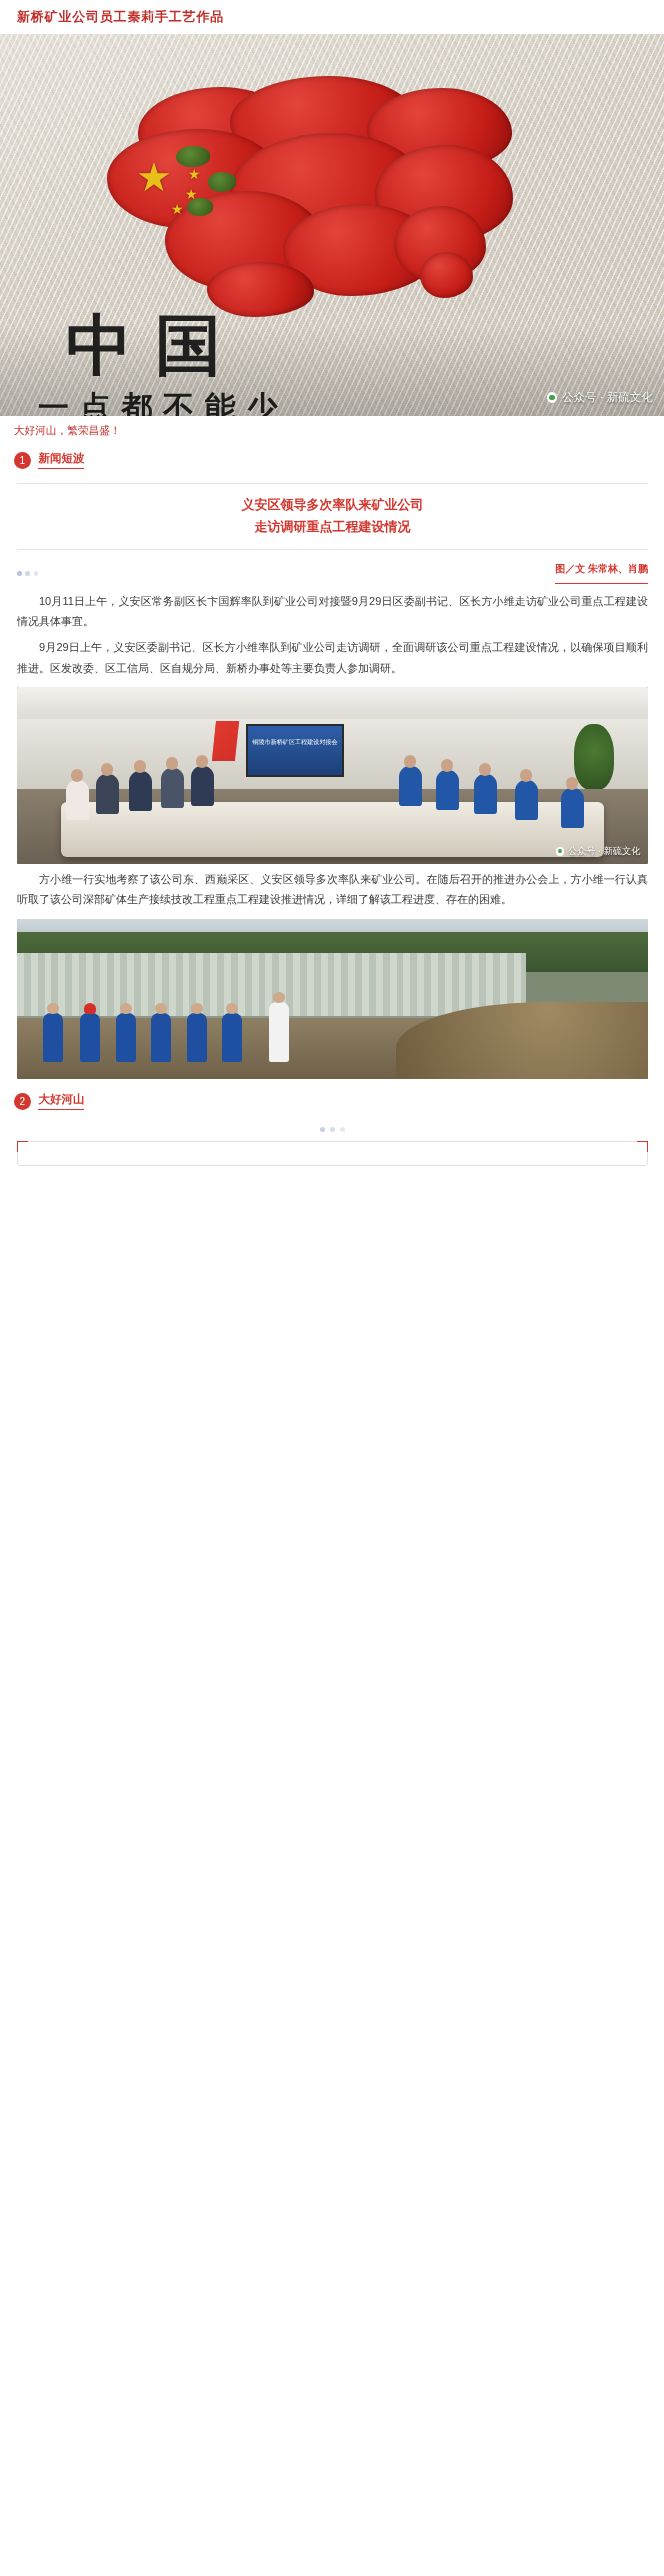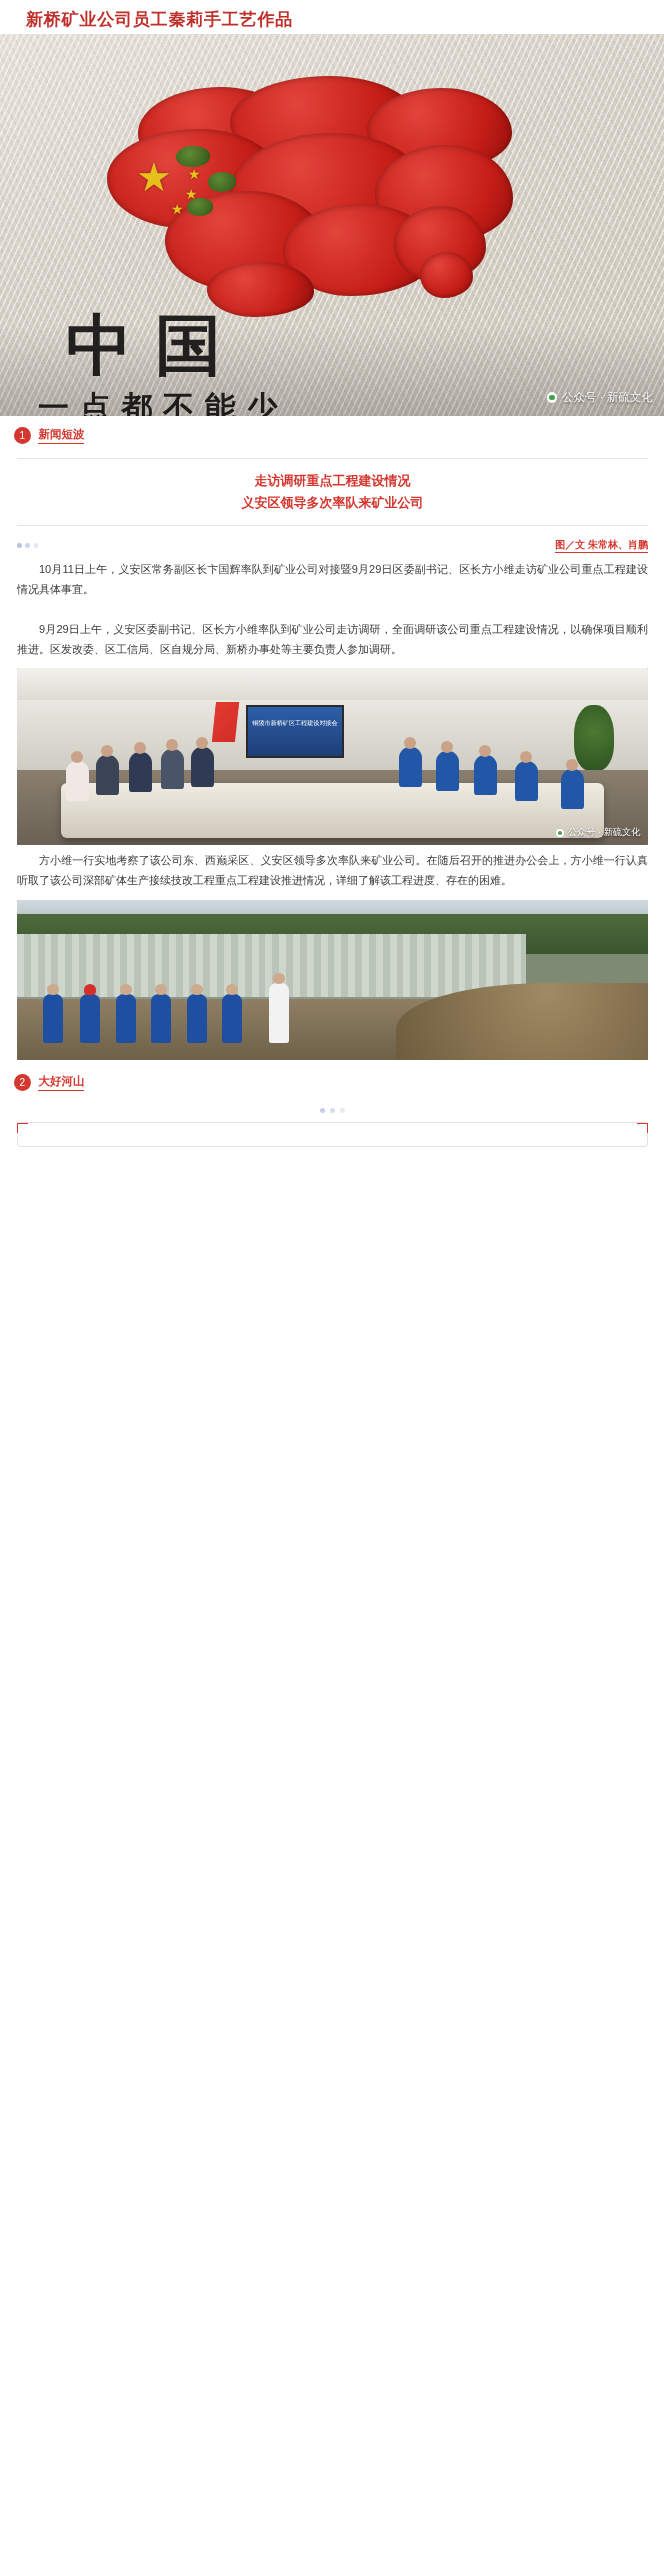--- a/index.html
+++ b/index.html
@@ -26,9 +26,9 @@
   }
   .banner-title {
     position: absolute;
-    left: 26px;
+    left: 17px;
     top: 7.6px;
-    font-size: 17px;
+    font-size: 13px;
     font-weight: bold;
     color: #c0302b;
     letter-spacing: 0.8px;

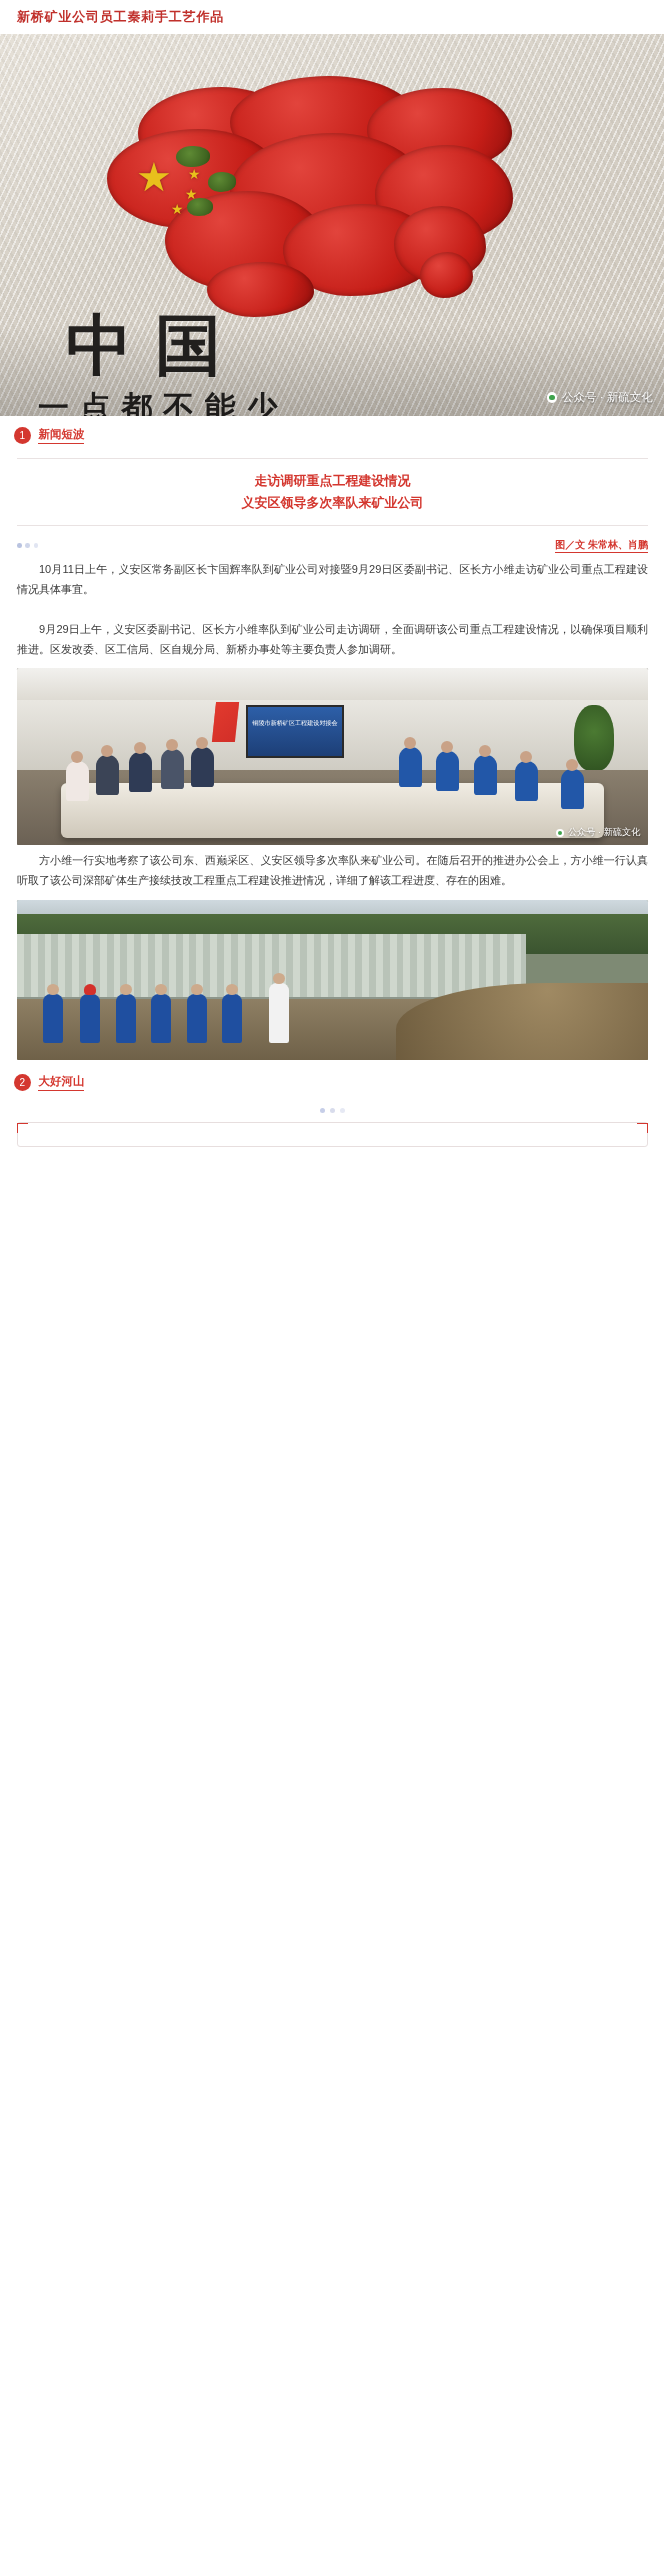--- a/index.html
+++ b/index.html
@@ -364,6 +364,7 @@
     </div>
   </div>
 
+  <div class="hero-caption">大好河山，繁荣昌盛！</div>
 
   <div class="section-head">
     <div class="num-badge">1</div>

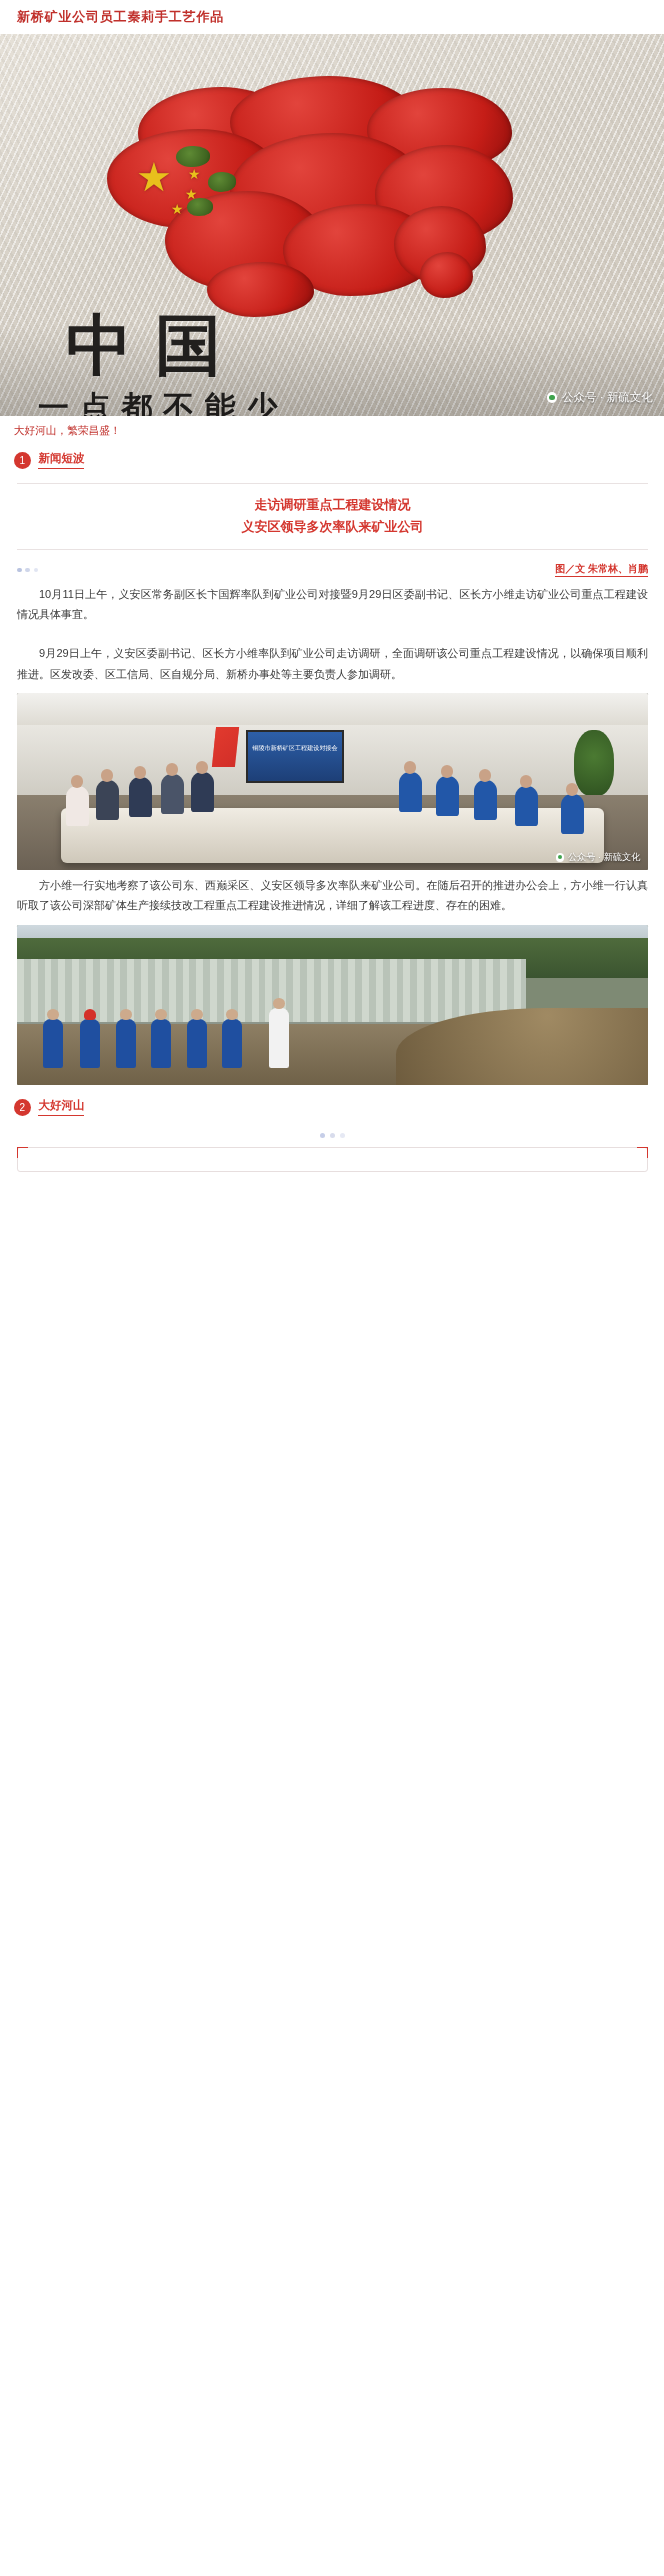--- a/index.html
+++ b/index.html
@@ -372,8 +372,8 @@
   </div>
 
   <div class="title-block">
+    <div class="title-line">义安区领导多次率队来矿业公司</div>
     <div class="title-line">走访调研重点工程建设情况</div>
-    <div class="title-line">义安区领导多次率队来矿业公司</div>
   </div>
 
   <div class="byline-row">

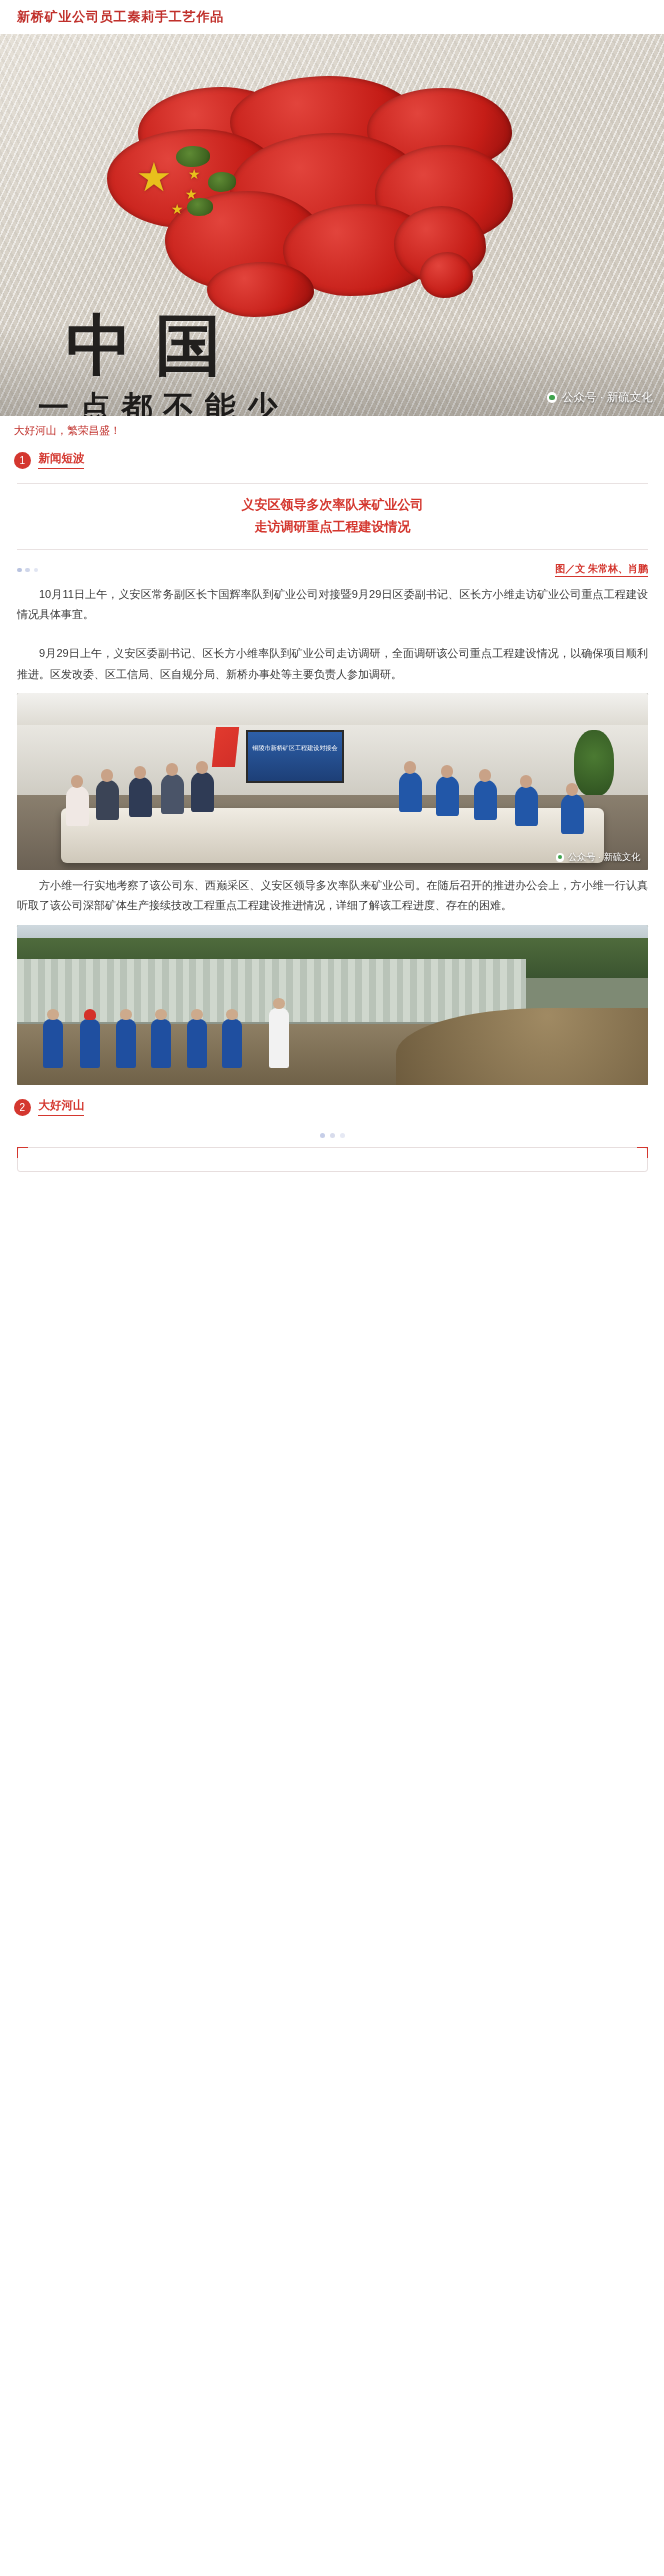--- a/index.html
+++ b/index.html
@@ -190,7 +190,7 @@
     color: #d4372f;
     font-weight: bold;
     border-bottom: 1.5px solid #d4372f;
-    padding-bottom: 0;
+    padding-bottom: 7px;
     white-space: nowrap;
   }
 

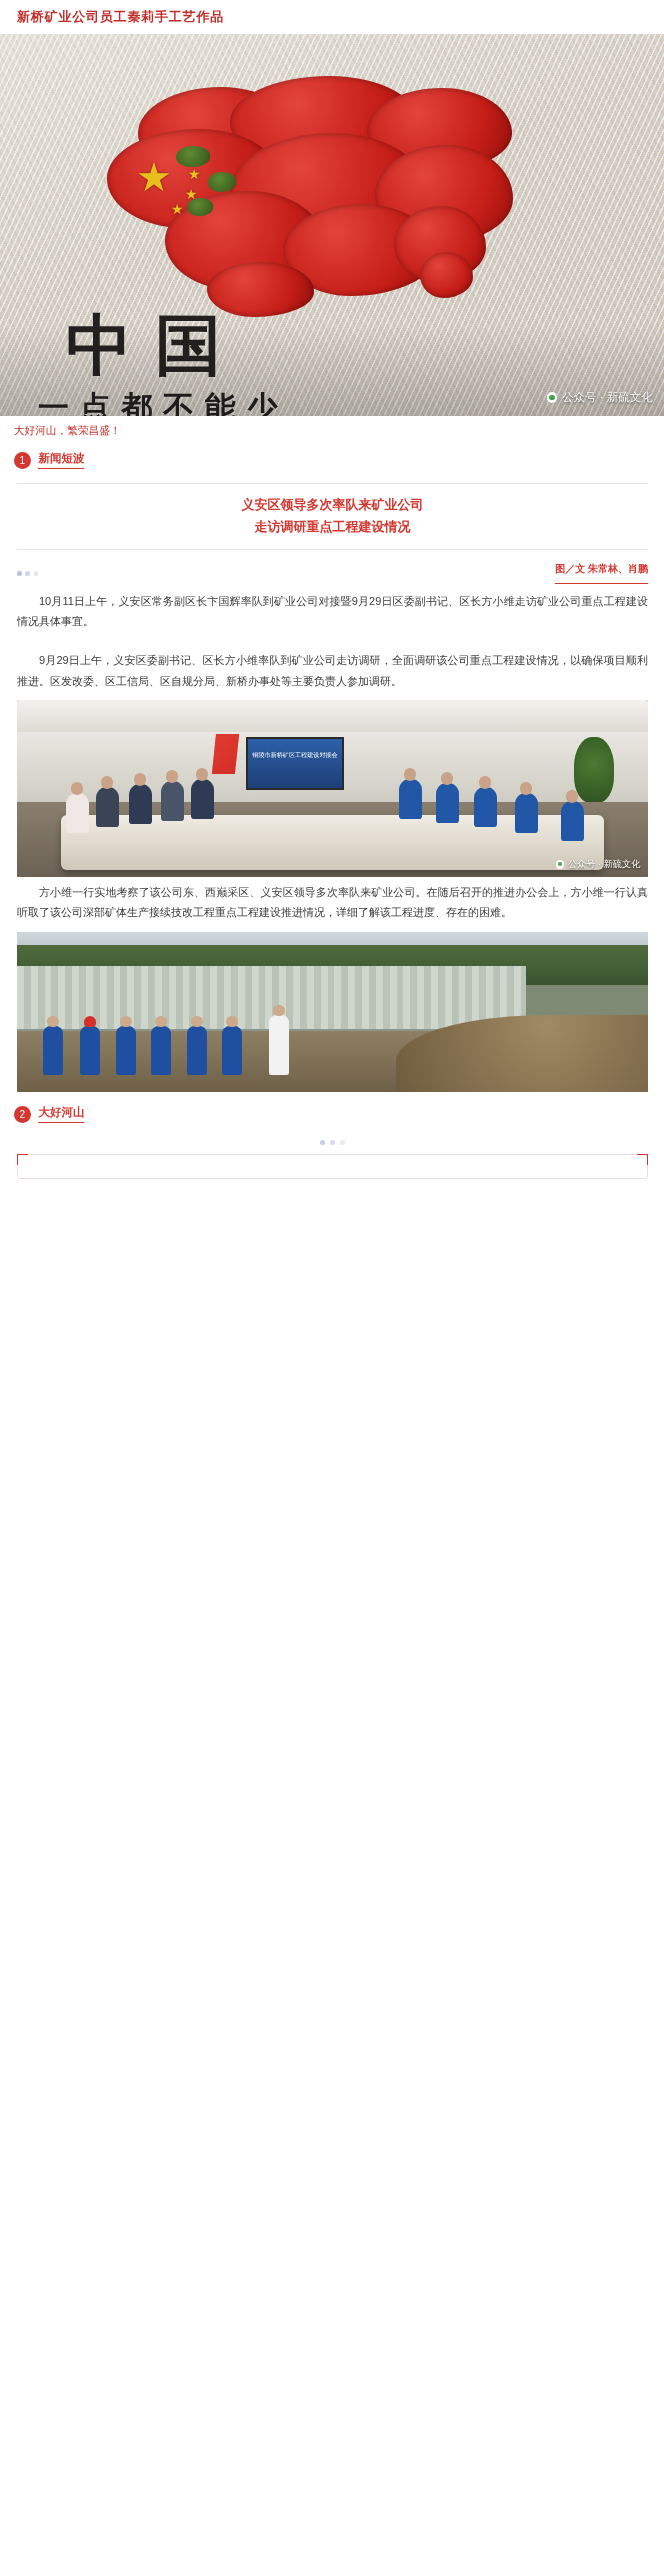--- a/index.html
+++ b/index.html
@@ -203,7 +203,7 @@
     text-indent: 2em;
     text-align: justify;
   }
-  .para.tight { margin-top: 19px; margin-bottom: 1.5px; }
+  .para.tight { margin-top: 6px; margin-bottom: 1.5px; }
 
   
   .photo {

